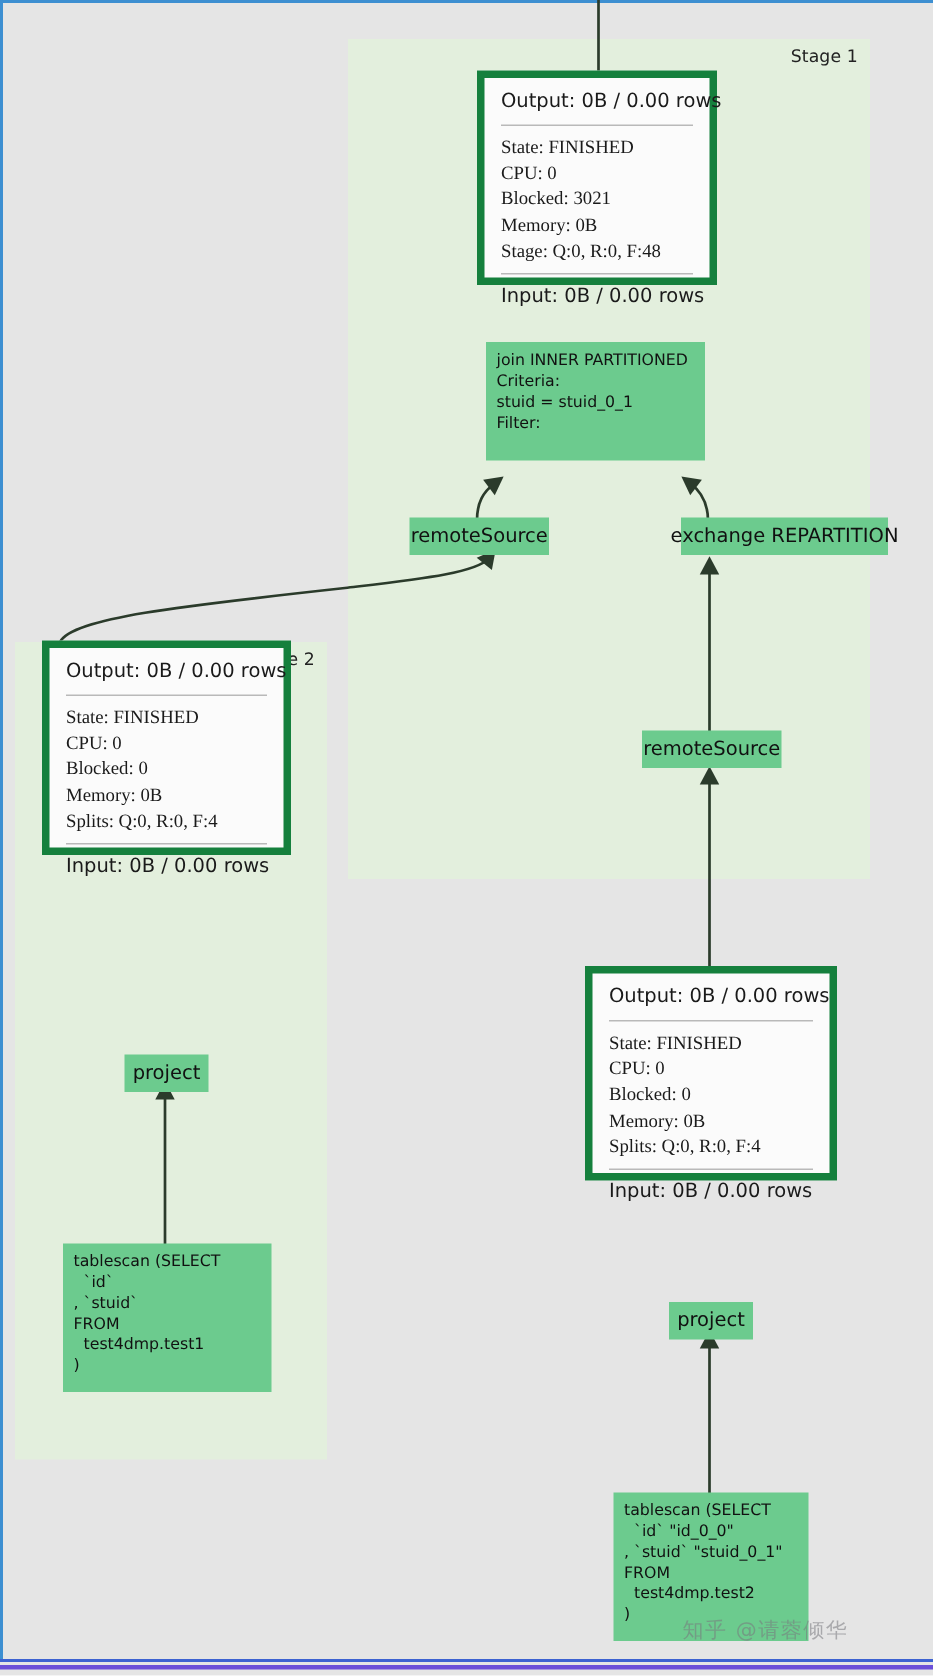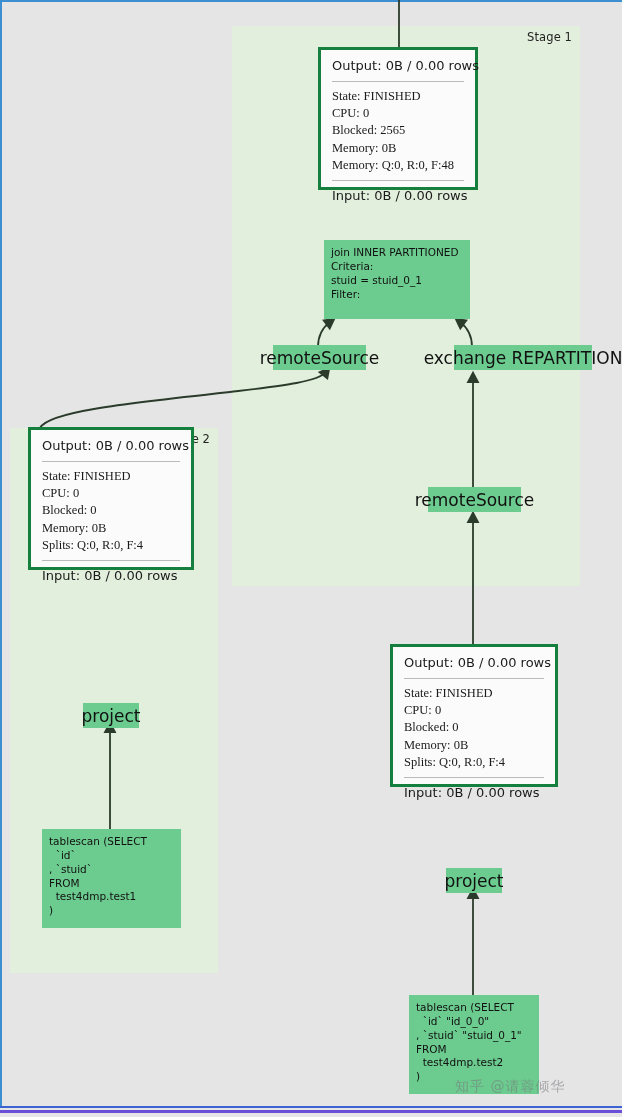--- a/index.html
+++ b/index.html
@@ -64,7 +64,7 @@
   .statbox {
     position: absolute;
     background: #fbfbfb;
-    border: 3px solid #15803d;
+    border: 5px solid #15803d;
     box-sizing: border-box;
     padding: 7px 11px 7px 11px;
     font-size: 12.5px;

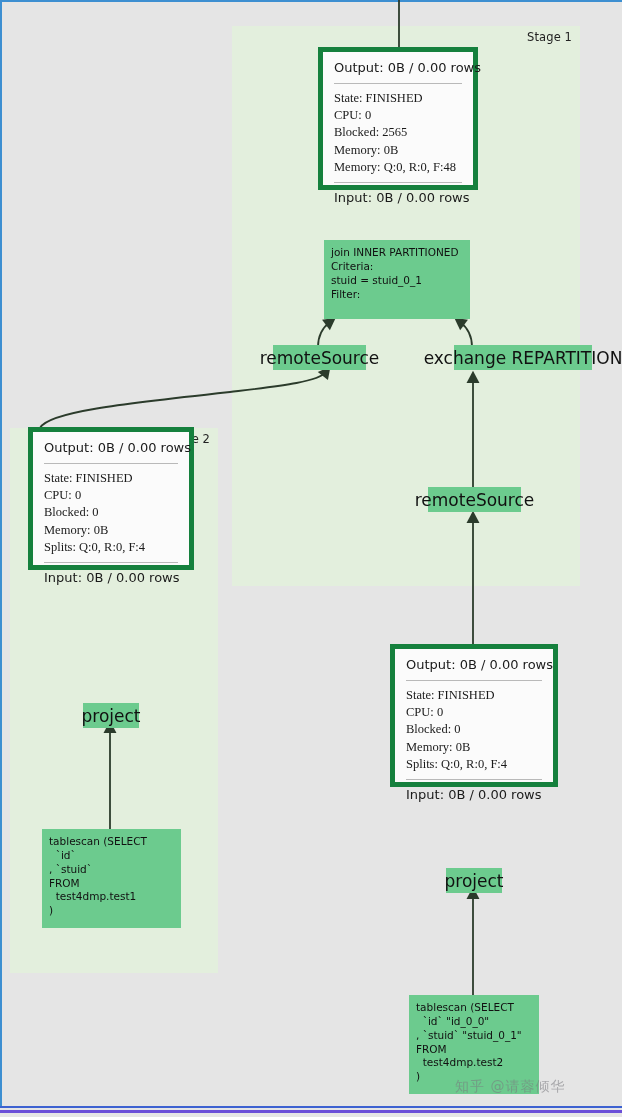--- a/index.html
+++ b/index.html
@@ -181,7 +181,7 @@
     <div class="mid">
       <div>State: FINISHED</div>
       <div>CPU: 0</div>
-      <div>Blocked: 2565</div>
+      <div>Blocked: 3021</div>
       <div>Memory: 0B</div>
       <div>Memory: Q:0, R:0, F:48</div>
     </div>

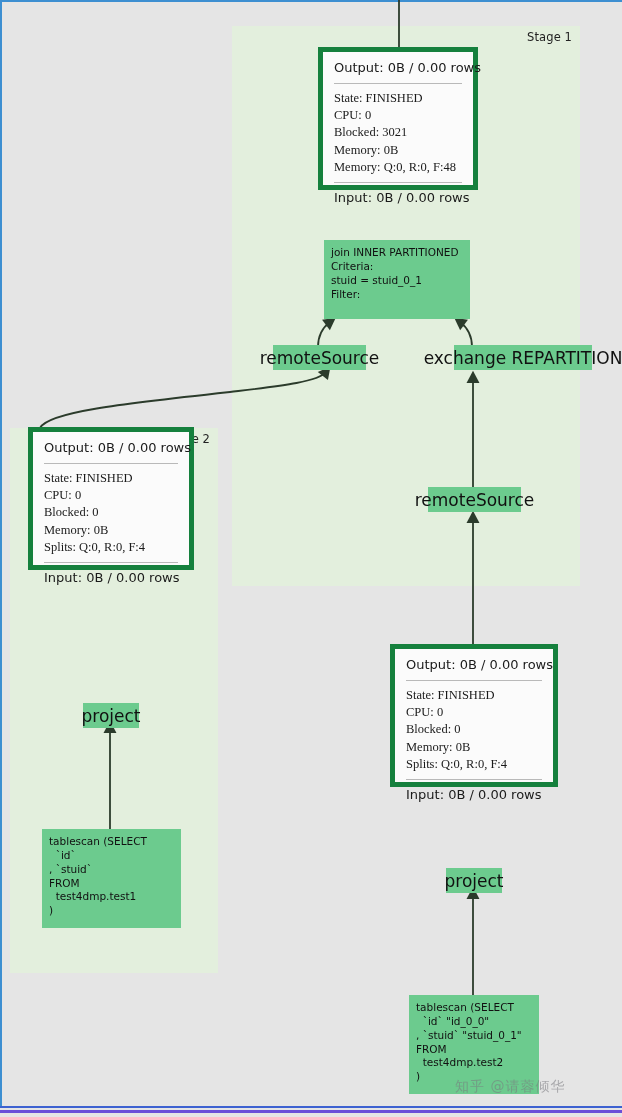--- a/index.html
+++ b/index.html
@@ -183,7 +183,7 @@
       <div>CPU: 0</div>
       <div>Blocked: 3021</div>
       <div>Memory: 0B</div>
-      <div>Memory: Q:0, R:0, F:48</div>
+      <div>Stage: Q:0, R:0, F:48</div>
     </div>
     <hr>
     <div class="row-in">Input: 0B / 0.00 rows</div>

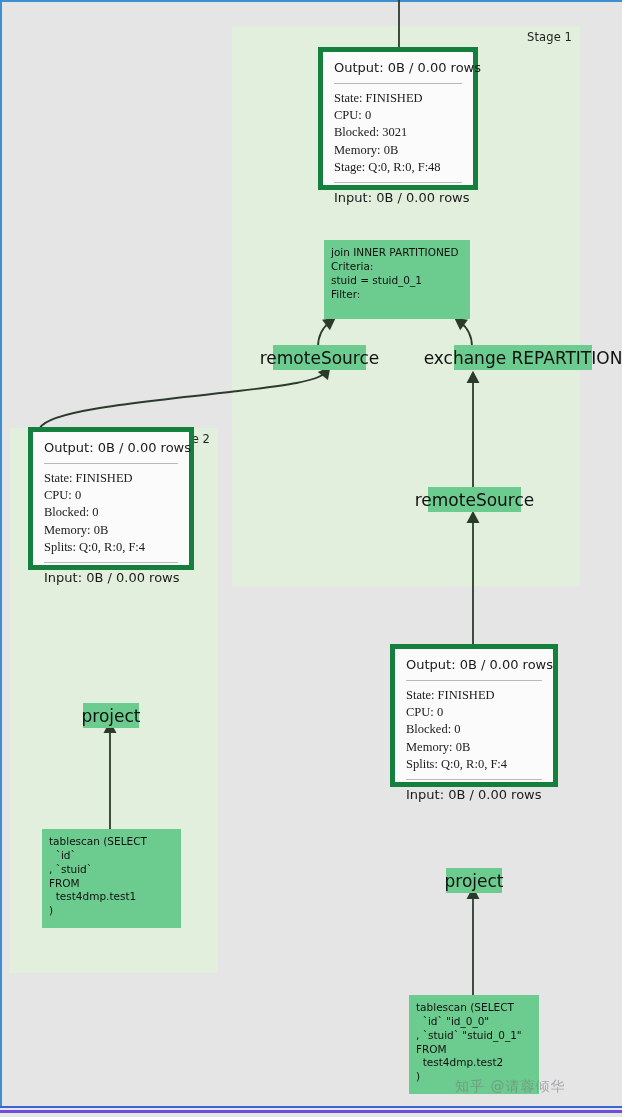--- a/index.html
+++ b/index.html
@@ -189,7 +189,7 @@
     <div class="row-in">Input: 0B / 0.00 rows</div>
   </div>
 
-  <div class="node-multiline node-join" style="left:324px; top:240px; width:146px; height:79px;">join INNER PARTITIONED
+  <div class="node-multiline node-join" style="left:324px; top:228px; width:146px; height:79px;">join INNER PARTITIONED
 Criteria:
 stuid = stuid_0_1
 Filter:</div>

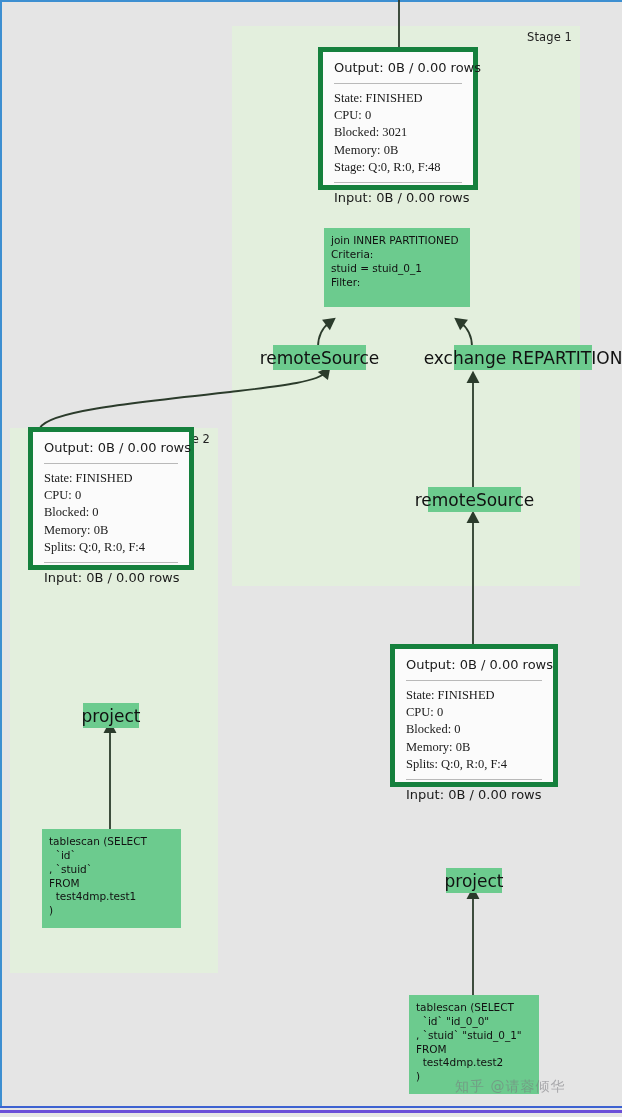--- a/index.html
+++ b/index.html
@@ -92,7 +92,7 @@
     background: #6ccb8e;
     box-sizing: border-box;
     color: #111111;
-    font-size: 17px;
+    font-size: 13px;
     display: flex;
     align-items: center;
     justify-content: center;

